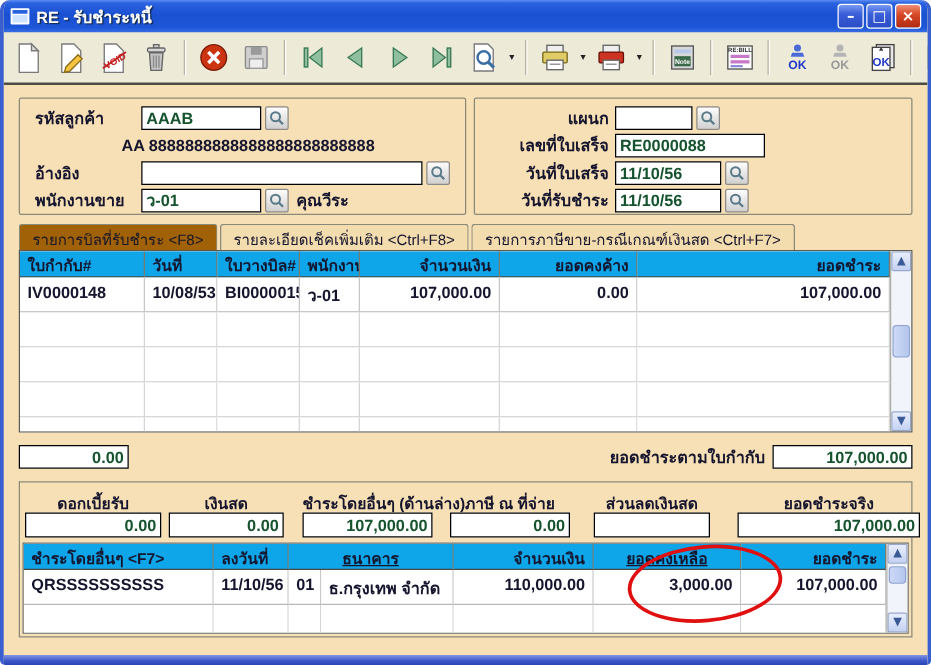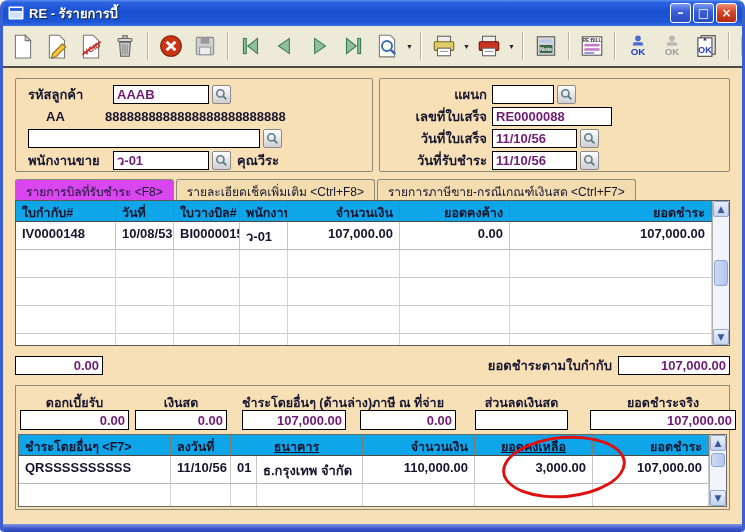--- a/index.html
+++ b/index.html
@@ -148,7 +148,7 @@
           <rect x="2" y="6" width="12" height="6" fill="#cfe2ff"></rect>
         </svg>
     </span>
-    <span class="title">RE - รัรายการบี้</span>
+    <span class="title">RE - รับชำระหนี้</span>
     <span class="win-controls">
       <button class="wbtn">–</button>
       <button class="wbtn">□</button>

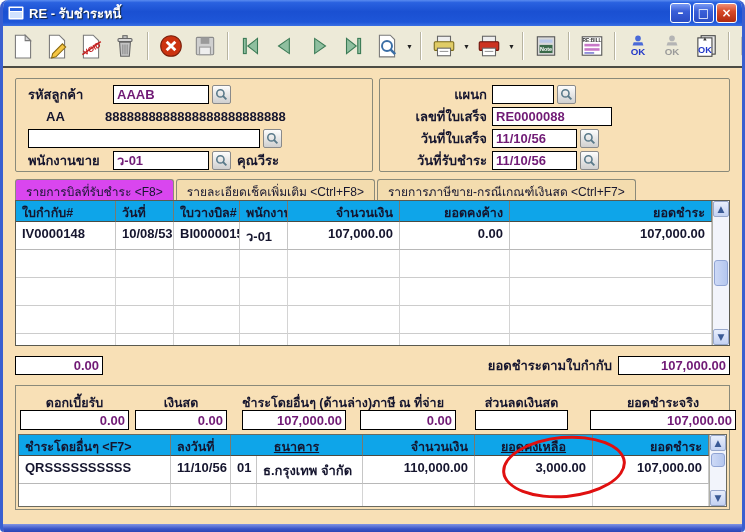--- a/index.html
+++ b/index.html
@@ -59,7 +59,7 @@
   .lab-r{ width:95px; flex:0 0 auto; text-align:right; margin-right:2px; }
   .tinput{
     height:19px; border:1px solid #000; background:#fff; font-family:inherit;
-    font-size:13px; font-weight:bold; padding:0 3px; color:#701a75;
+    font-size:13px; font-weight:bold; padding:0 3px; color:#14532d;
   }
   .lookup-btn{
     width:19px; height:19px; flex:0 0 auto; border:1px solid #8a8a8a; border-radius:2px;

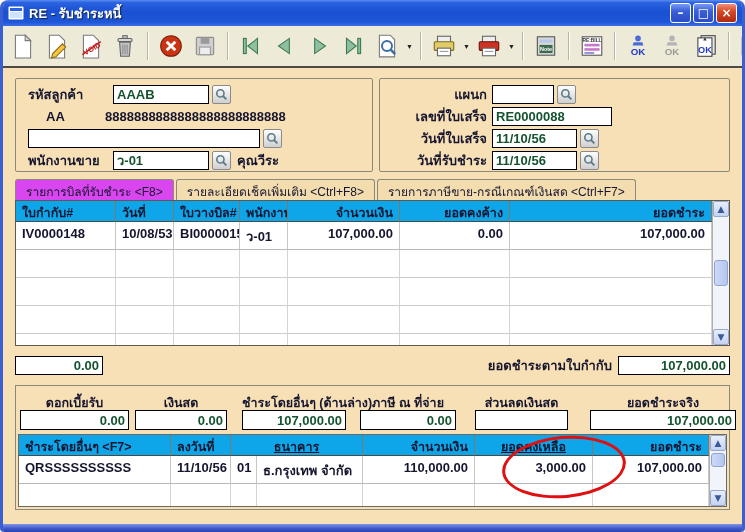--- a/index.html
+++ b/index.html
@@ -68,7 +68,7 @@
   }
   .lookup-btn svg{ width:13px; height:13px; }
   .info-row{ font-weight:bold; }
-  .info-row .code{ margin-left:18px; width:56px; }
+  .info-row .code{ margin-left:32px; width:56px;text-align:right; }
 
   
   .tabs{ display:flex; margin-top:7px; height:21px; gap:2px; }

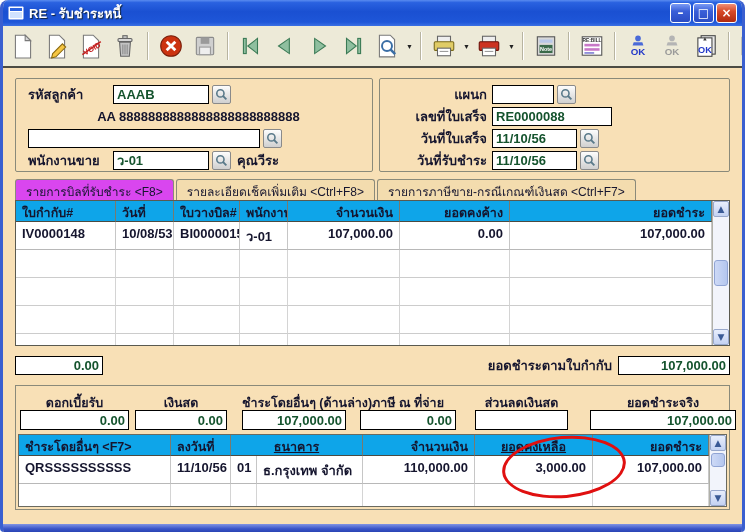--- a/index.html
+++ b/index.html
@@ -322,6 +322,7 @@
           <span>8888888888888888888888888</span>
         </div>
         <div class="frow">
+          <label class="lab-l">อ้างอิง</label>
           <input class="tinput" style="width: 232px;" value="">
           <button class="lookup-btn">
             <svg viewBox="0 0 13 13">

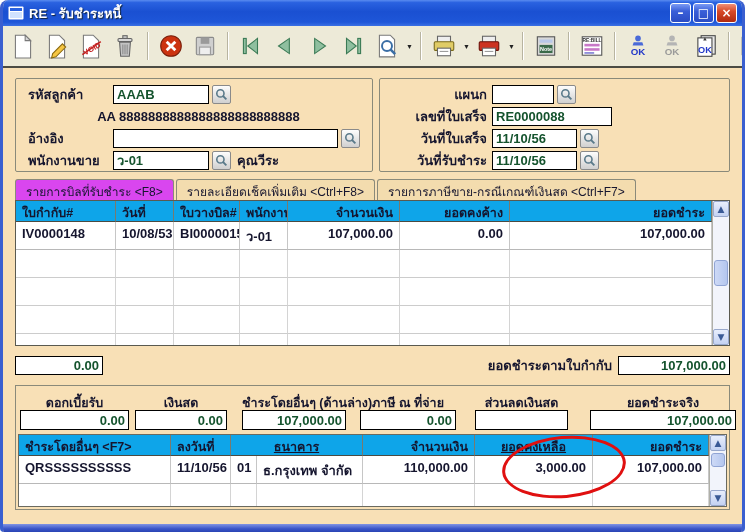--- a/index.html
+++ b/index.html
@@ -77,7 +77,7 @@
     padding:2px 10px 0 10px; font-size:12px; background:#f3dcae; cursor:pointer;
     white-space:nowrap; color:#15152e;
   }
-  .tab.active{ background:#d946ef; font-weight:normal; position:relative; top:0; }
+  .tab.active{ background:#a16207; font-weight:normal; position:relative; top:0; }
 
   
   .grid-wrap{ display:flex; border:1px solid #5a5a50; background:#fff; overflow:hidden; }

